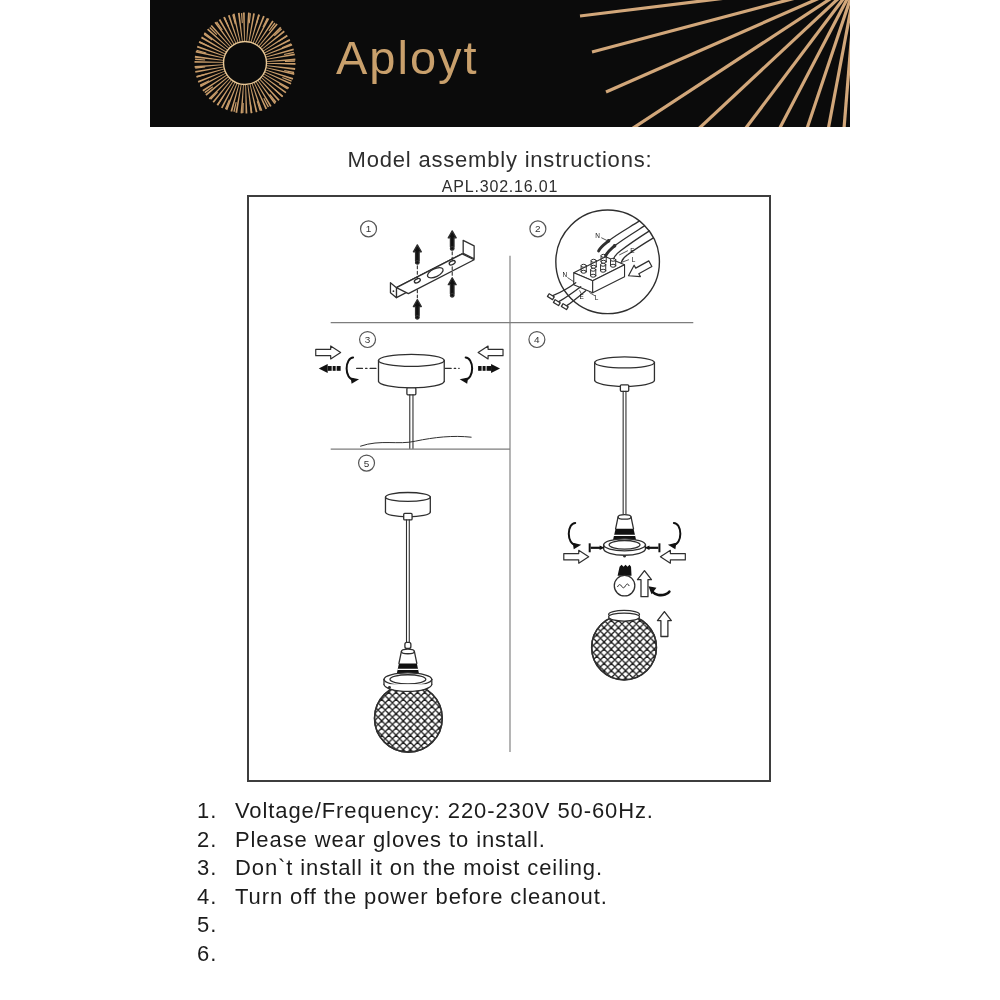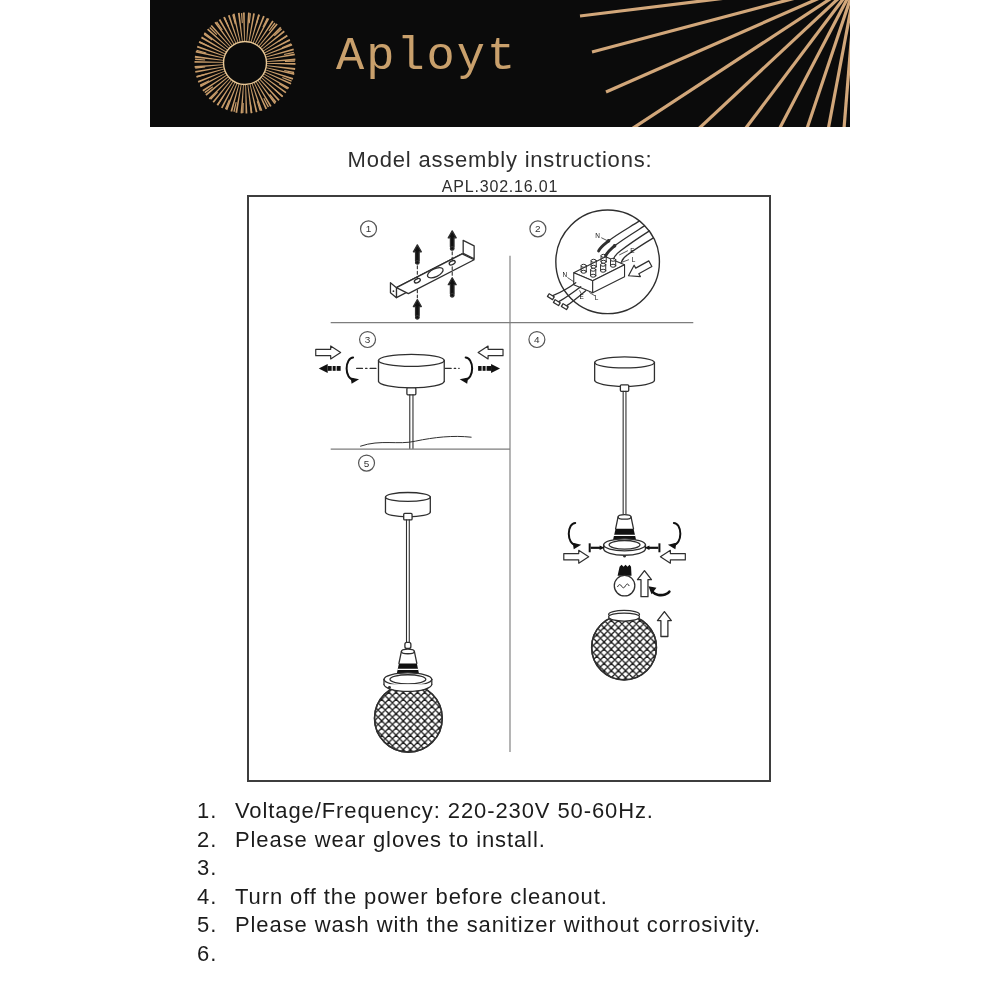--- a/index.html
+++ b/index.html
@@ -9,7 +9,7 @@
   .banner{position:absolute;left:150px;top:0;width:700px;height:127px;background:#0b0b0b;overflow:hidden;}
   .banner svg{position:absolute;left:0;top:0;}
   .brand{position:absolute;left:186px;top:30px;font-size:47px;font-weight:400;
-         color:#c9a06c;letter-spacing:2px;font-family:Liberation Mono, monospace;}
+         color:#c9a06c;letter-spacing:2px;}
   
   .title-block{position:absolute;left:0;top:146px;width:1000px;text-align:center;color:#2e2e2e;}
   .title-line1{font-size:22px;line-height:28px;letter-spacing:0.8px;}

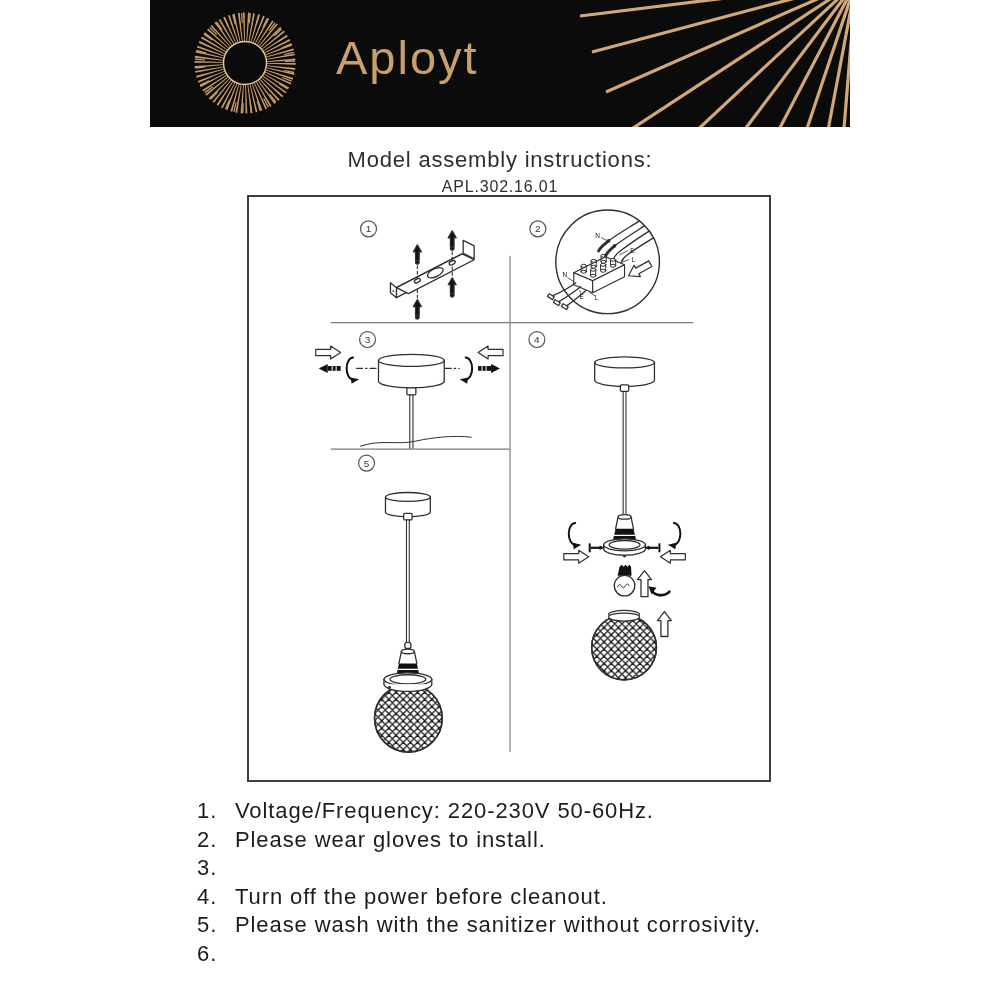--- a/index.html
+++ b/index.html
@@ -320,6 +320,7 @@
       </div>
     <div class="inst-row">
         <span class="inst-num">3.</span>
+        <span>Don`t install it on the moist ceiling.</span>
       </div>
     <div class="inst-row">
         <span class="inst-num">4.</span>

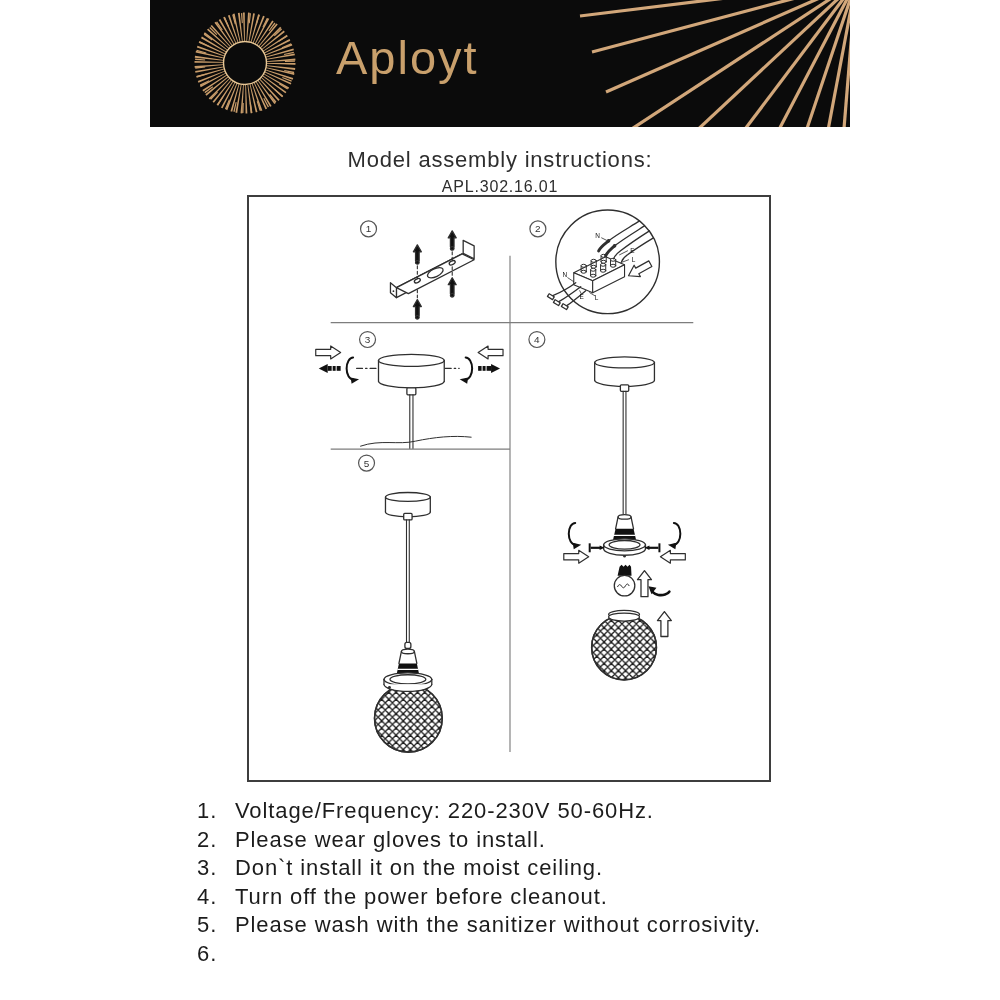--- a/index.html
+++ b/index.html
@@ -328,7 +328,6 @@
       </div>
     <div class="inst-row">
         <span class="inst-num">5.</span>
-        <span>Please wash with the sanitizer without corrosivity.</span>
       </div>
     <div class="inst-row">
         <span class="inst-num">6.</span>

